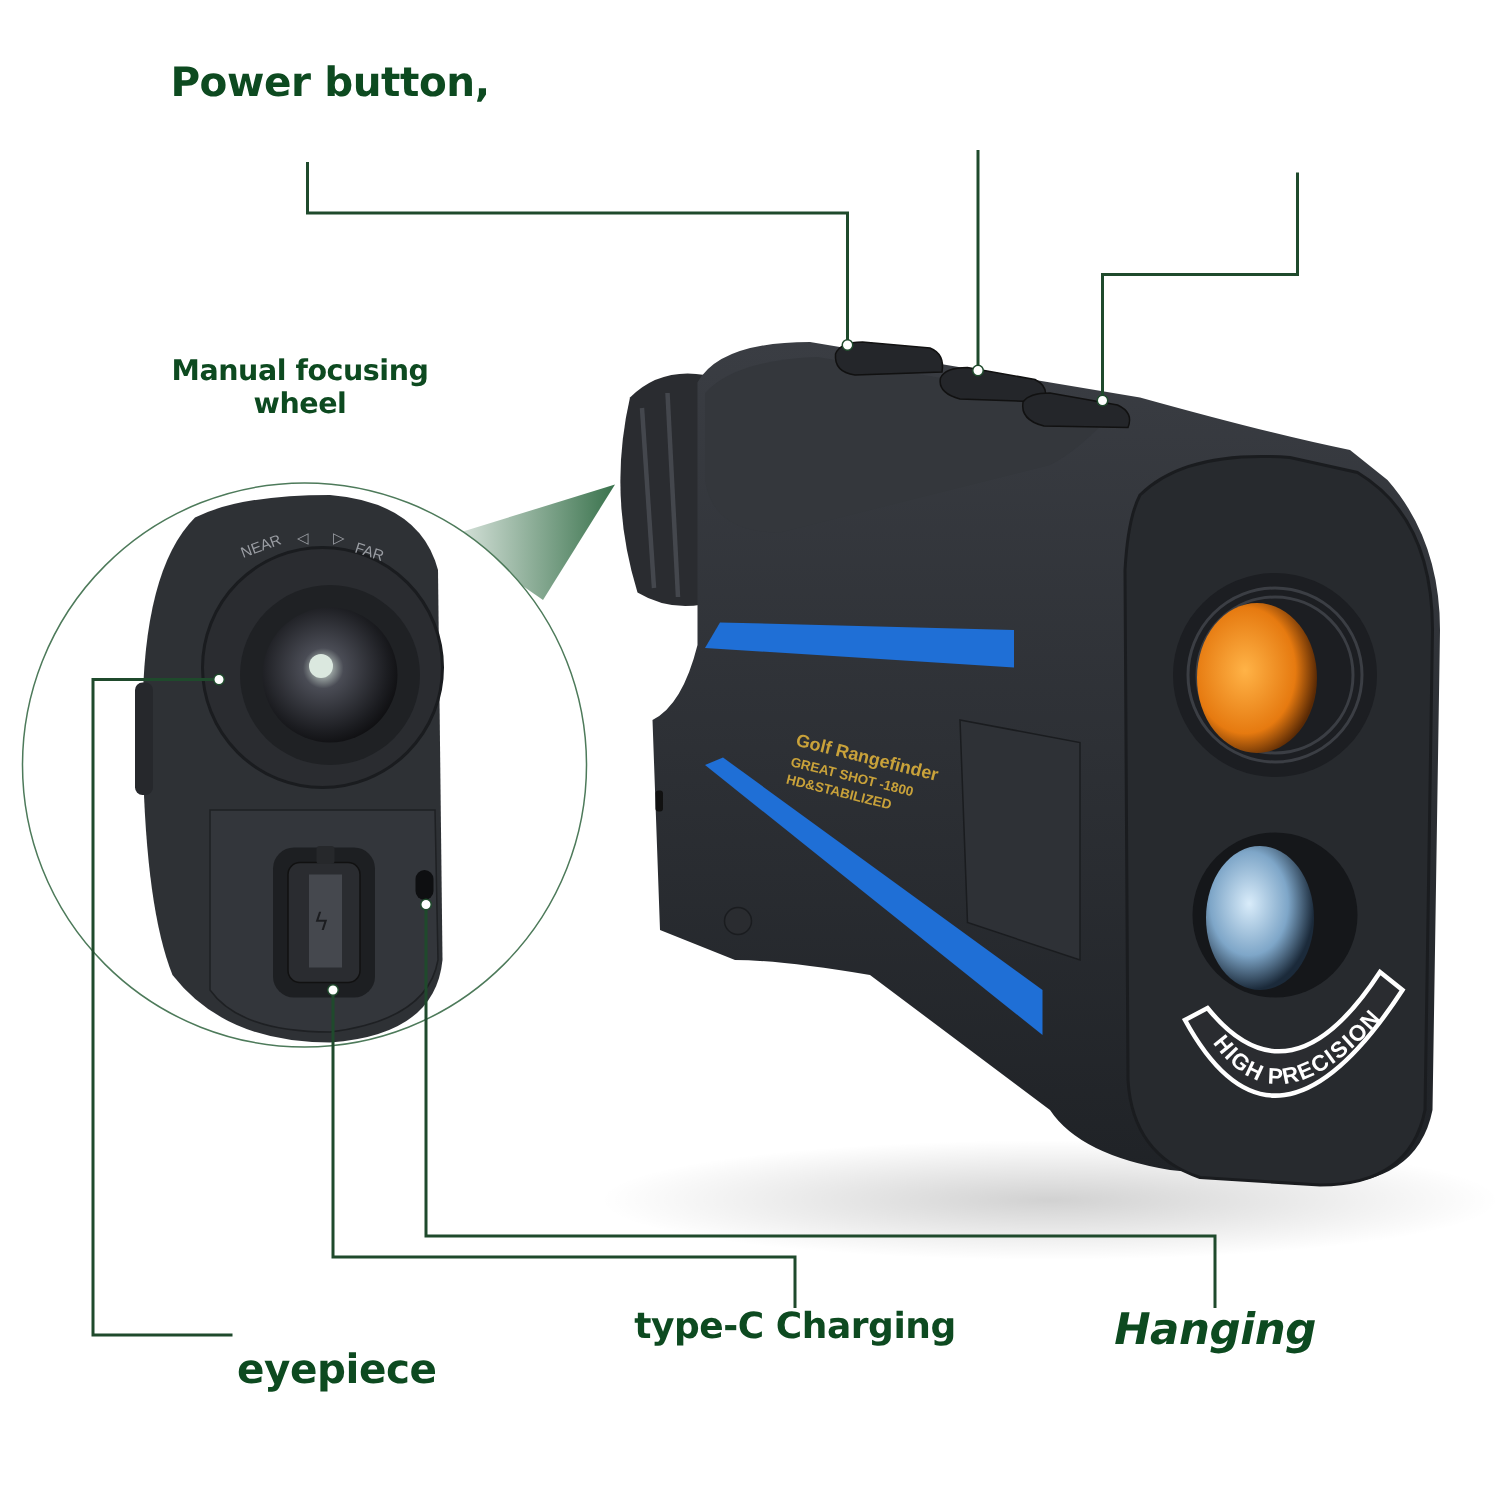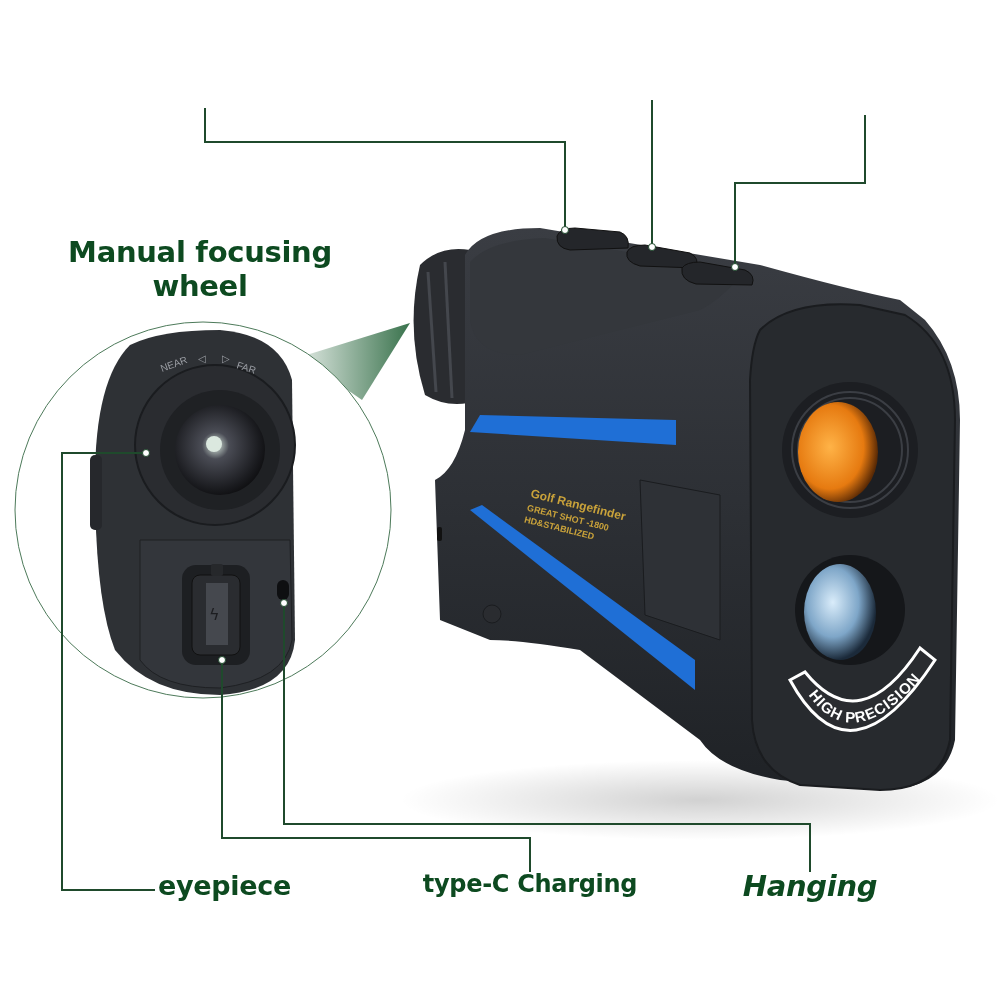--- a/index.html
+++ b/index.html
@@ -149,6 +149,7 @@
   </svg>
 
   <div class="callout" style="left:40px; top:40px; width:360px; font-size:27px;">
+    <span>Power button,</span>
   </div>
 
 

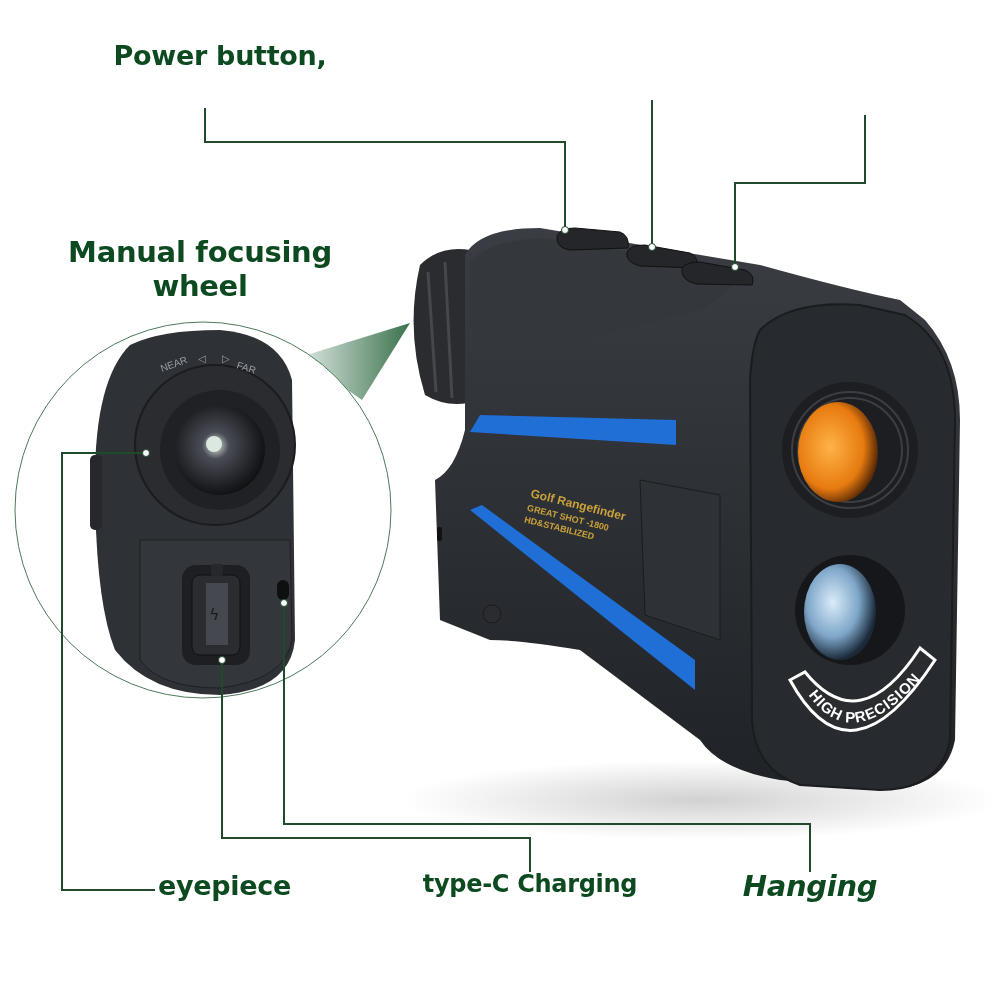--- a/index.html
+++ b/index.html
@@ -154,7 +154,7 @@
 
 
 
-  <div class="callout" style="left:55px; top:236px; width:290px; font-size:29px;">
+  <div class="callout" style="left:55px; top:236px; width:290px; font-size:19px;">
     <span>Manual focusing</span>
     <span>wheel</span>
   </div>

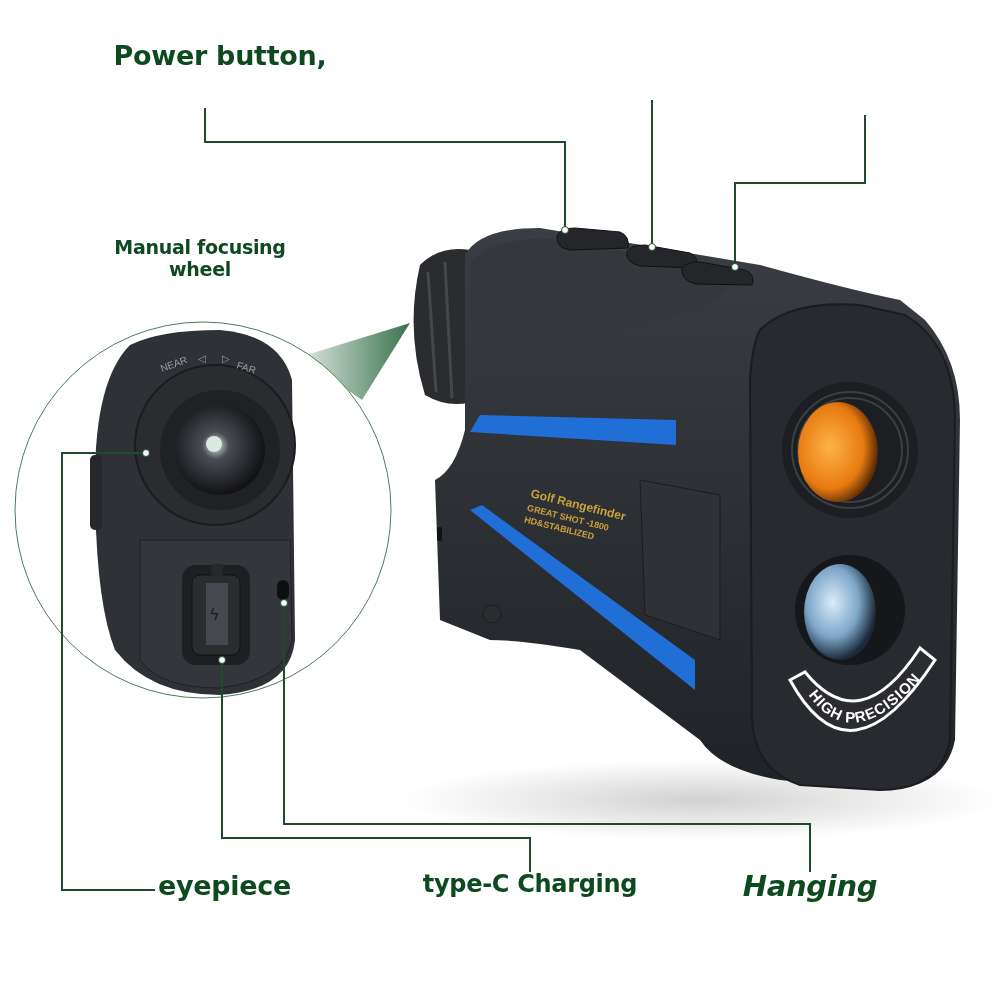--- a/index.html
+++ b/index.html
@@ -159,7 +159,7 @@
     <span>wheel</span>
   </div>
 
-  <div class="callout" style="left:158px; top:870px; width:160px; font-size:27px; text-align:left;">
+  <div class="callout" style="left:158px; top:898px; width:160px; font-size:27px; text-align:left;">
     <span>eyepiece</span>
   </div>
 

